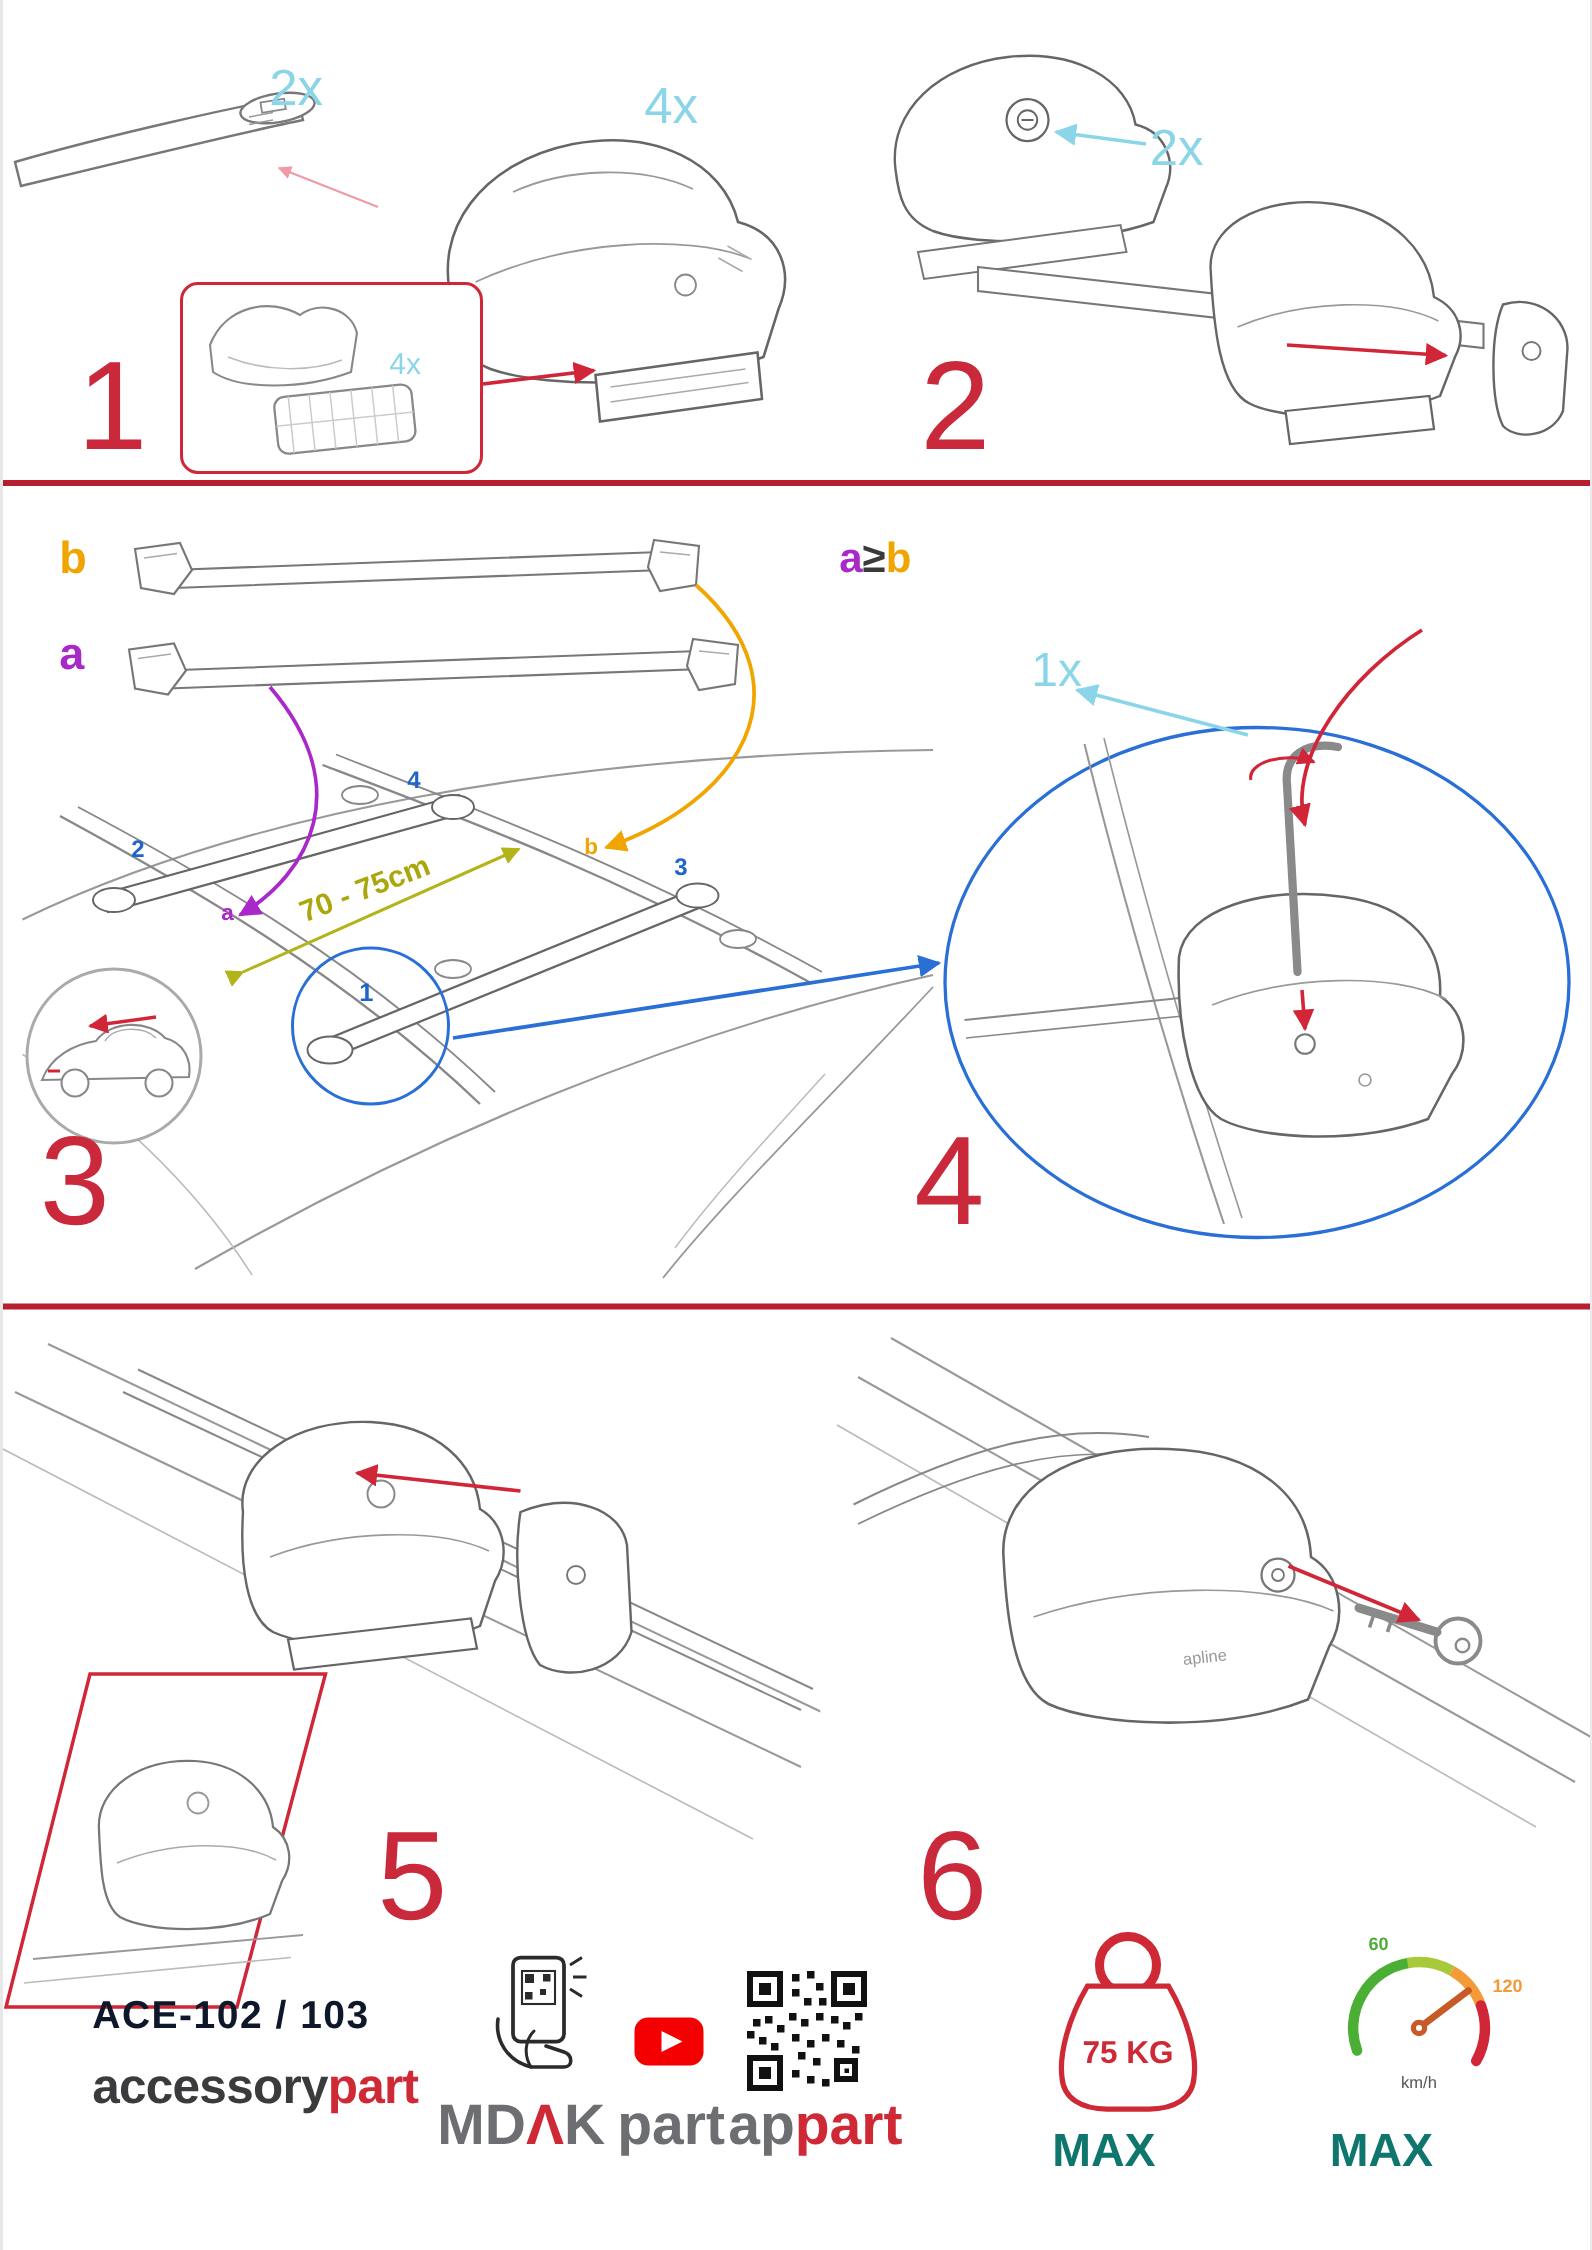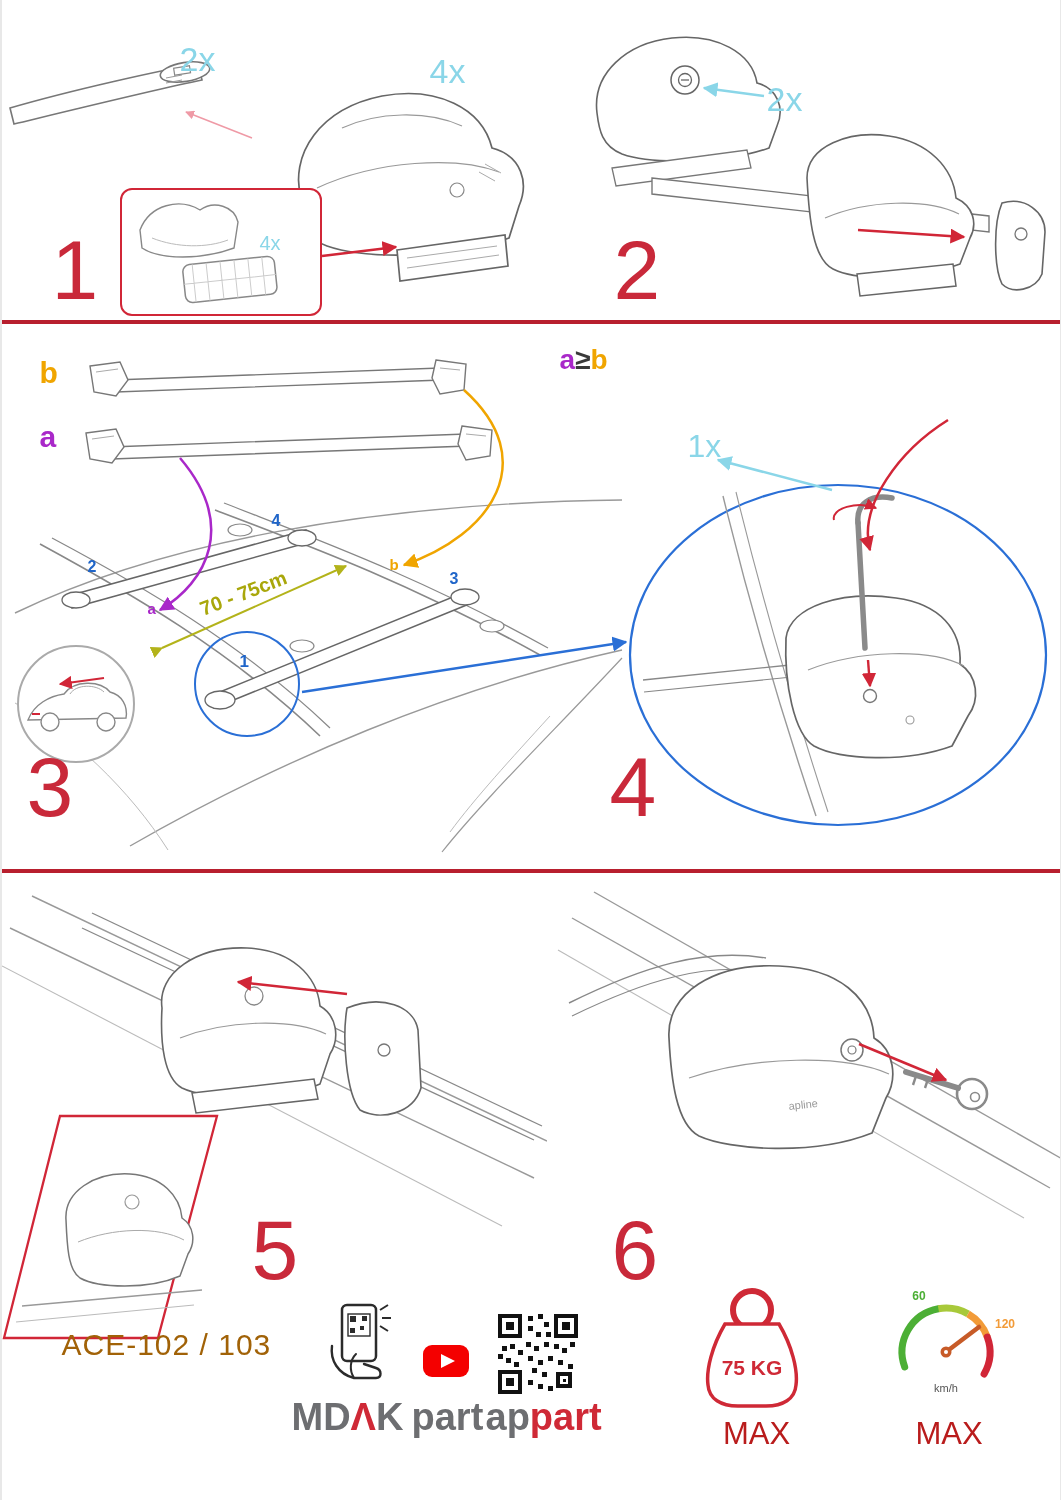--- a/index.html
+++ b/index.html
@@ -139,7 +139,7 @@
     <path d="M386,19 l20,2" stroke="#aaa" stroke-width="1"></path>
   </svg>
 
-  <div class="abs cond" style="left:558px;top:344px">
+  <div class="abs cond" style="left:558px;top:356px">
     <span class="purple-label" style="font-size:28px">a</span><span class="op">≥</span><span class="orange-label" style="font-size:28px">b</span>
   </div>
 

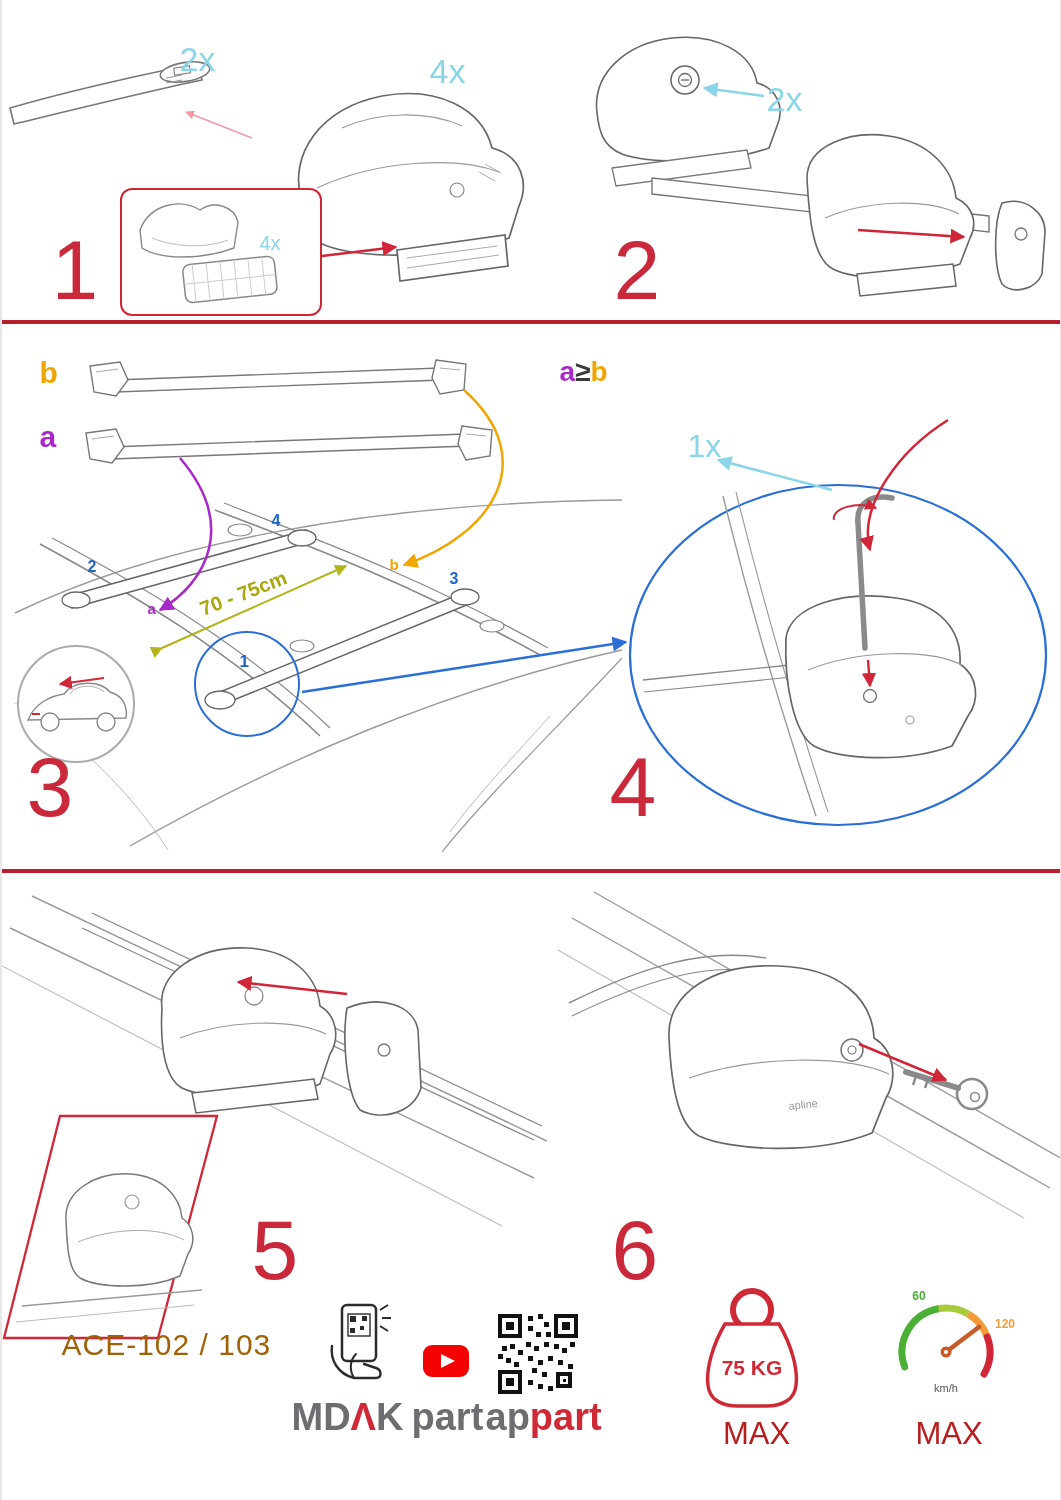--- a/index.html
+++ b/index.html
@@ -20,7 +20,7 @@
   .seq{font-size:44px;color:#1f65c9;font-weight:bold;letter-spacing:1px;}
   .big-one{font-size:46px;color:#1f65c9;font-weight:bold;}
   .roof-pos{font-size:16px;}
-  .model{font-size:30px;color:#a16207;font-weight:normal;letter-spacing:1px;}
+  .model{font-size:26px;color:#0f172a;font-weight:bold;letter-spacing:1px;}
   .brand{font-size:33px;font-weight:bold;letter-spacing:-0.5px;}
   .brand .g{color:#3b3b3d;}
   .brand .r{color:#cf2936;}

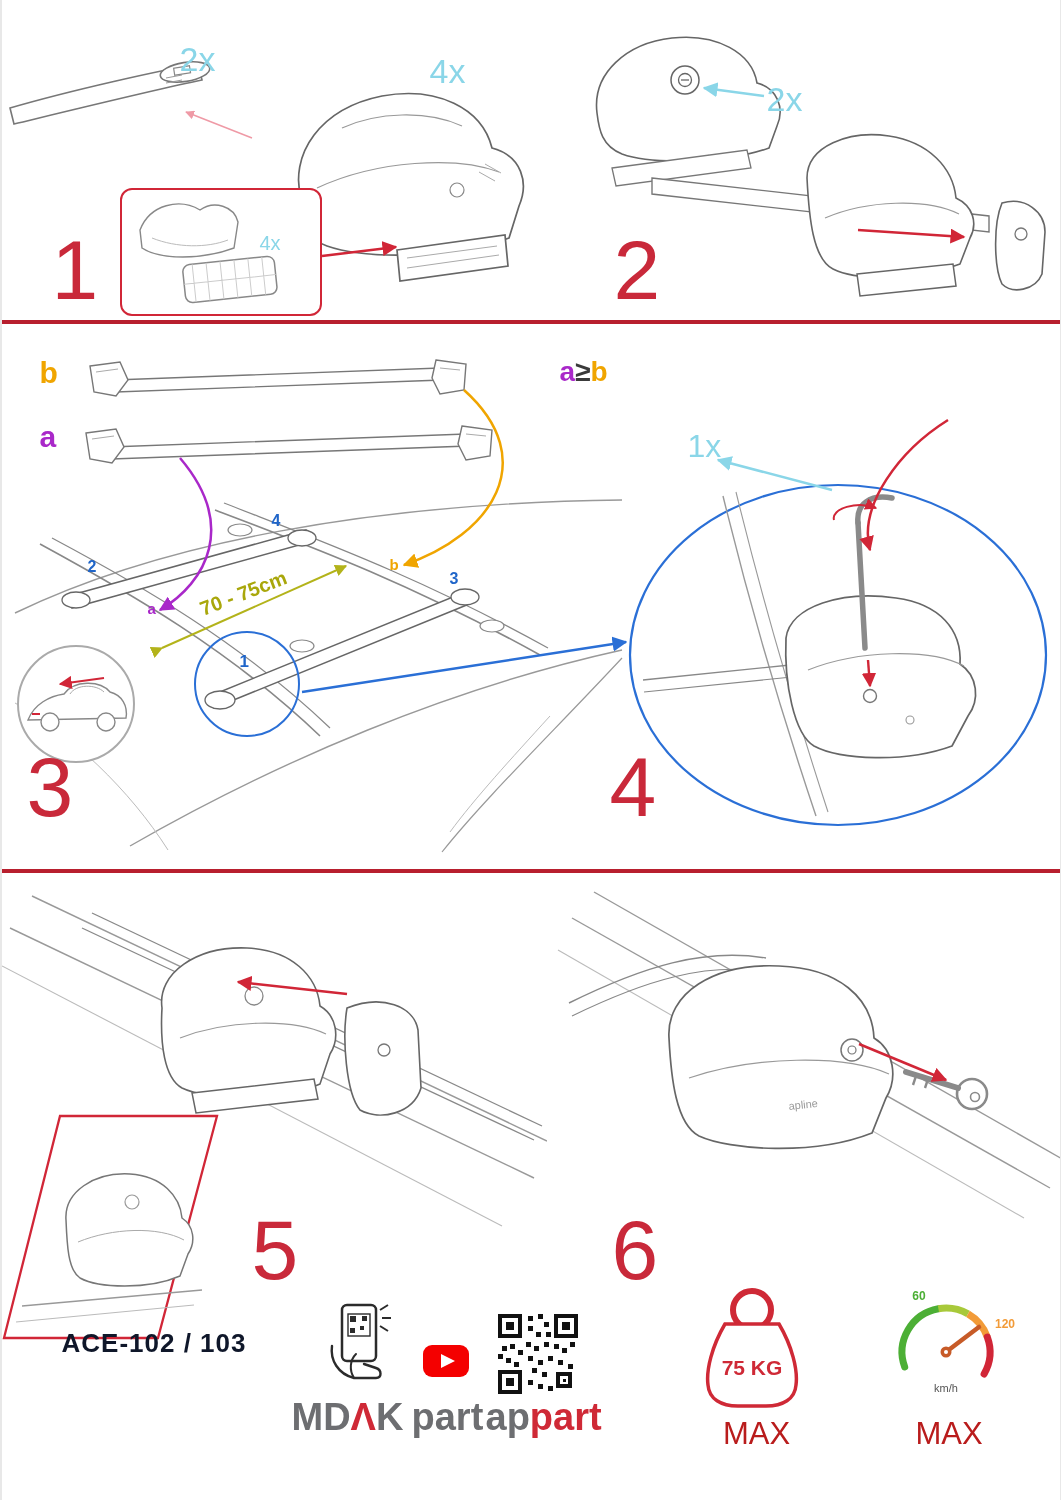--- a/index.html
+++ b/index.html
@@ -276,6 +276,9 @@
   <div class="abs step-num" style="left:610px;top:1208px">6</div>
 
   <div class="abs model" style="left:60px;top:1328px">ACE-102 / 103</div>
+  <div class="abs brand" style="left:60px;top:1372px">
+    <span class="g">accessory</span><span class="r">part</span>
+  </div>
 
   <svg class="abs" style="left:322px;top:1302px" width="74" height="80" viewBox="0 0 74 80">
     <rect x="18" y="3" width="34" height="56" rx="5" fill="#fff" stroke="#2b2b2b" stroke-width="2.5"></rect>

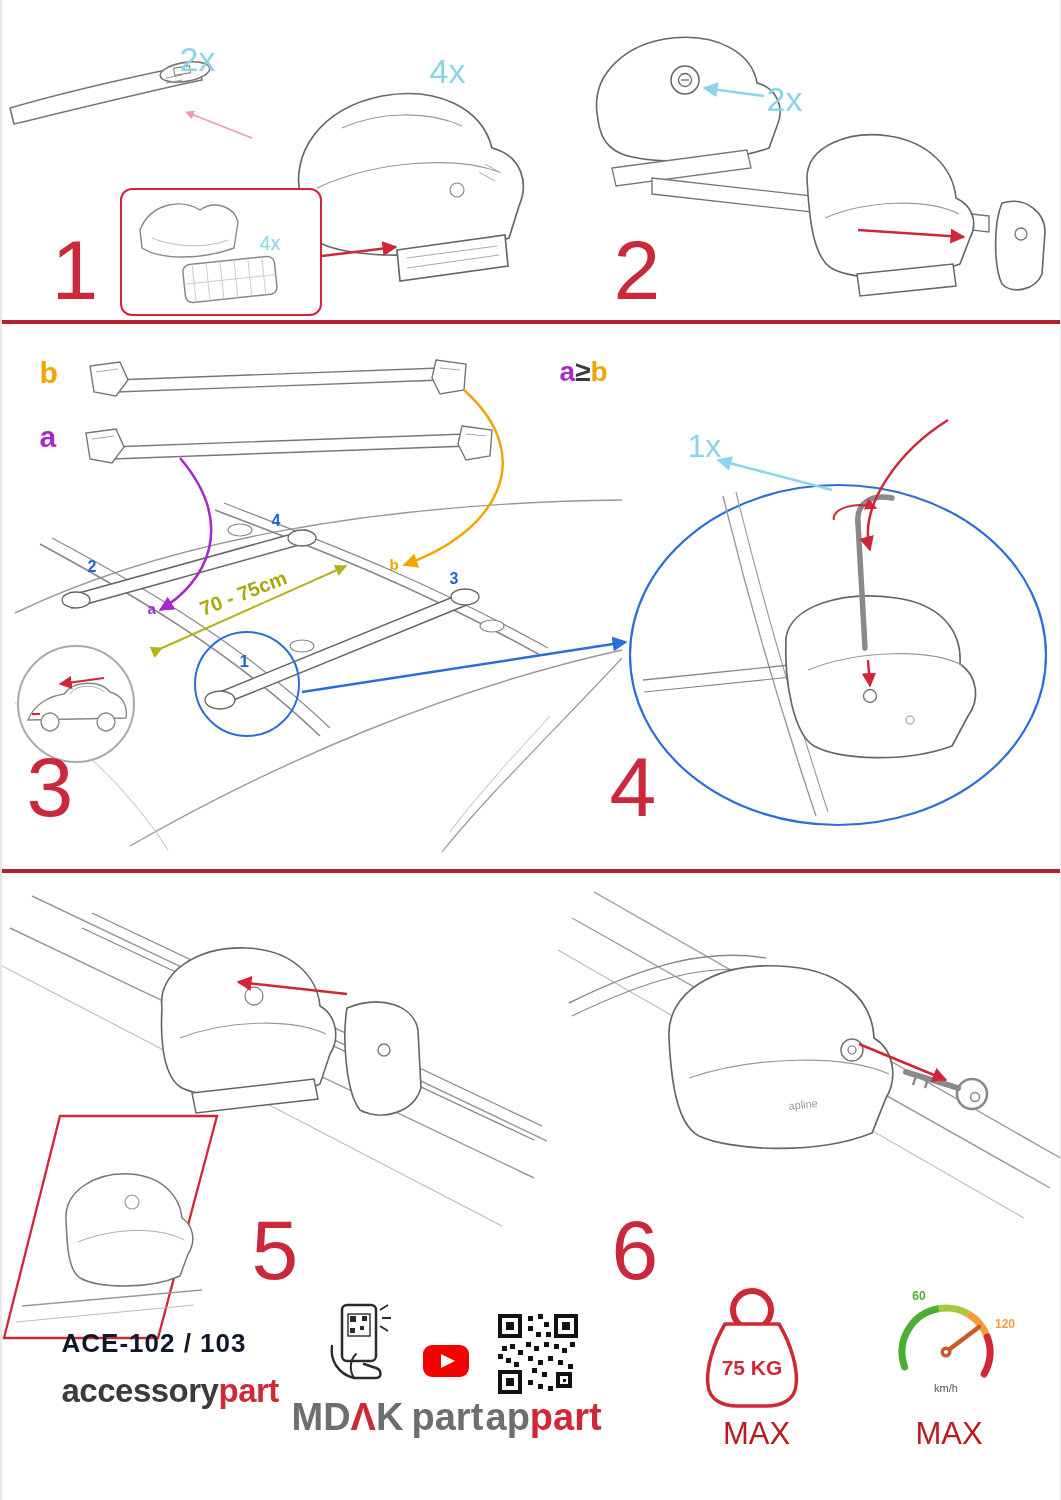--- a/index.html
+++ b/index.html
@@ -26,7 +26,7 @@
   .brand .r{color:#cf2936;}
   .logo-gray{font-size:38px;font-weight:bold;color:#6d6e71;}
   .logo-gray .r{color:#cf2936;}
-  .max-label{font-size:31px;font-weight:normal;color:#b91c1c;text-align:center;}
+  .max-label{font-size:31px;font-weight:bold;color:#0f766e;}
   .pad-inset{border:2.5px solid #d12637;border-radius:12px;background:#fff;}
 </style>
 </head>

